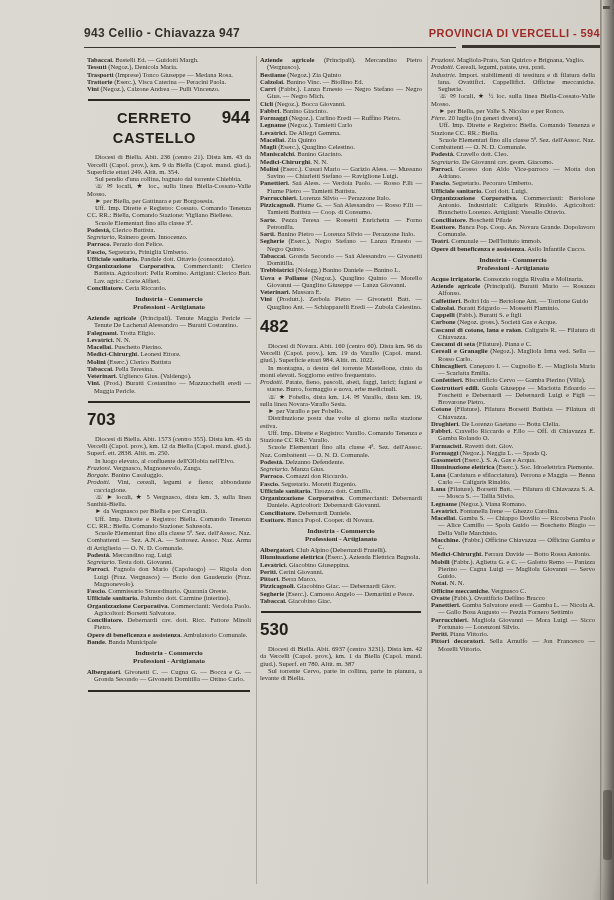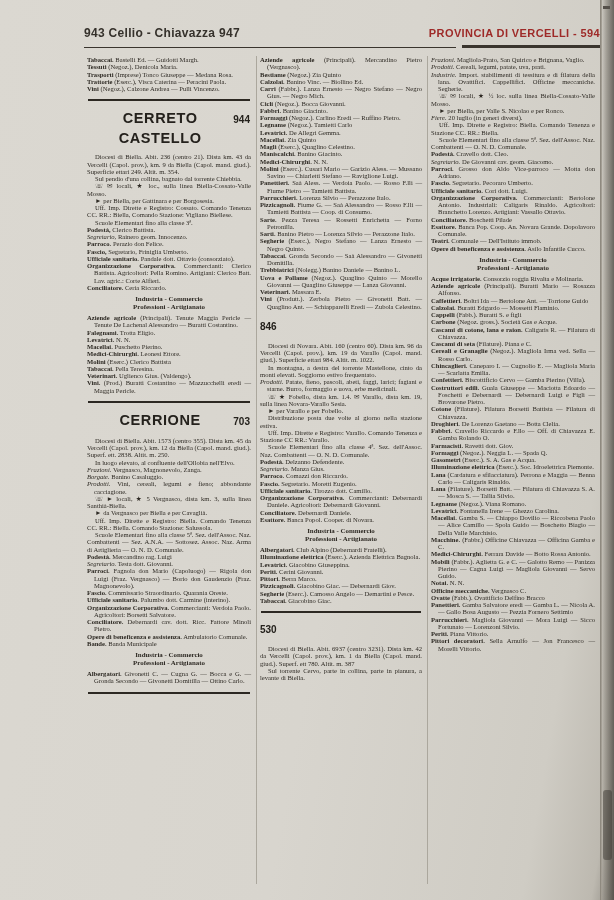--- a/index.html
+++ b/index.html
@@ -54,7 +54,7 @@
     font-size:14.5px;line-height:20px;margin:7px 0 5px;color:#24211c;
   }
   .town-heading .t{flex:1;text-align:center;letter-spacing:.6px;}
-  .town-heading .n{font-size:10px;padding-right:1px;}
+  .town-heading .n{font-size:17px;padding-right:1px;}
 </style>
 </head>
 <body>

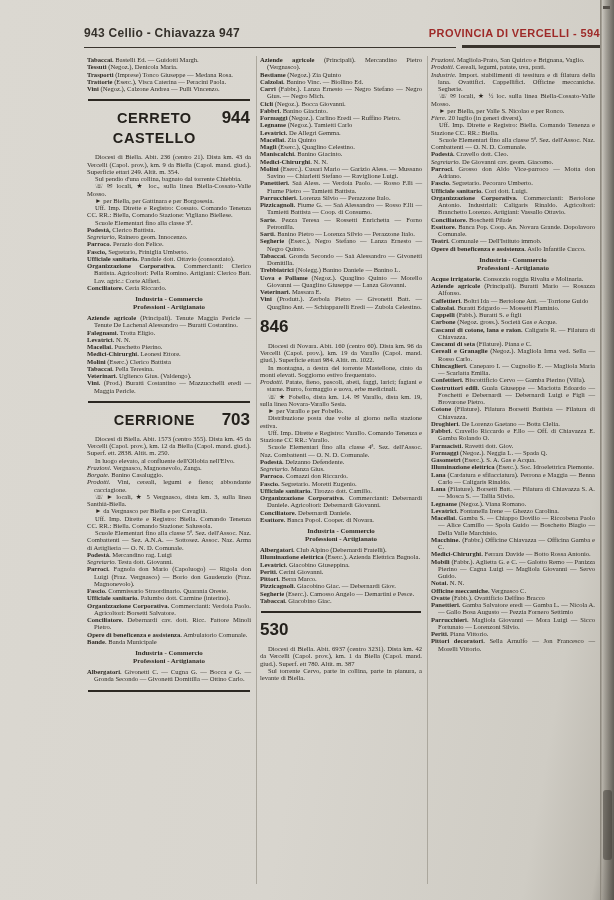--- a/index.html
+++ b/index.html
@@ -162,7 +162,7 @@
         <p class="entry"><span class="lead-b">Veterinari.</span> Massara E.</p>
         <p class="entry"><span class="lead-b">Vini</span> (Produtt.). Zerbola Pietro — Givonetti Batt. — Quaglino Ant. — Schiapparelli Eredi — Zubola Celestino.</p>
         <div class="town-heading">
-          <span class="n">846</span>
+          <span class="n">482</span>
         </div>
         <p class="para">Diocesi di Novara. Abit. 160 (centro 60). Dista km. 96 da Vercelli (Capol. prov.), km. 19 da Varallo (Capol. mand. giud.). Superficie ettari 984. Altit. m. 1022.</p>
         <p class="para">In montagna, a destra del torrente Mastellone, cinto da monti elevati. Soggiorno estivo frequentato.</p>

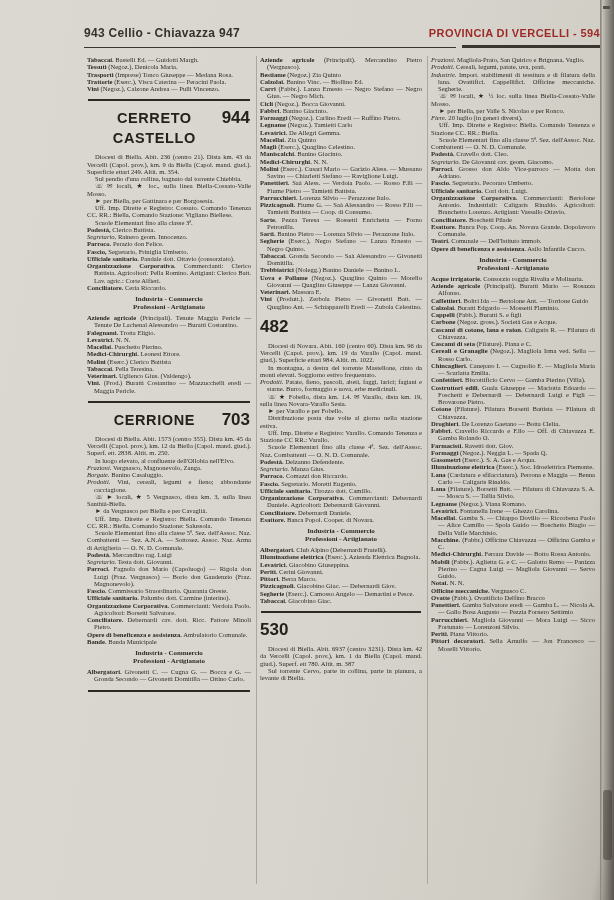--- a/index.html
+++ b/index.html
@@ -107,7 +107,6 @@
         <p class="entry"><span class="lead-b">Vini.</span> (Prod.) Buratti Costantino — Mazzucchelli eredi — Maggia Pericle.</p>
         <hr class="rule">
         <div class="town-heading">
-          <span class="t">CERRIONE</span>
           <span class="n">703</span>
         </div>
         <p class="para">Diocesi di Biella. Abit. 1573 (centro 355). Dista km. 45 da Vercelli (Capol. prov.), km. 12 da Biella (Capol. mand. giud.). Superf. ett. 2838. Altit. m. 250.</p>

